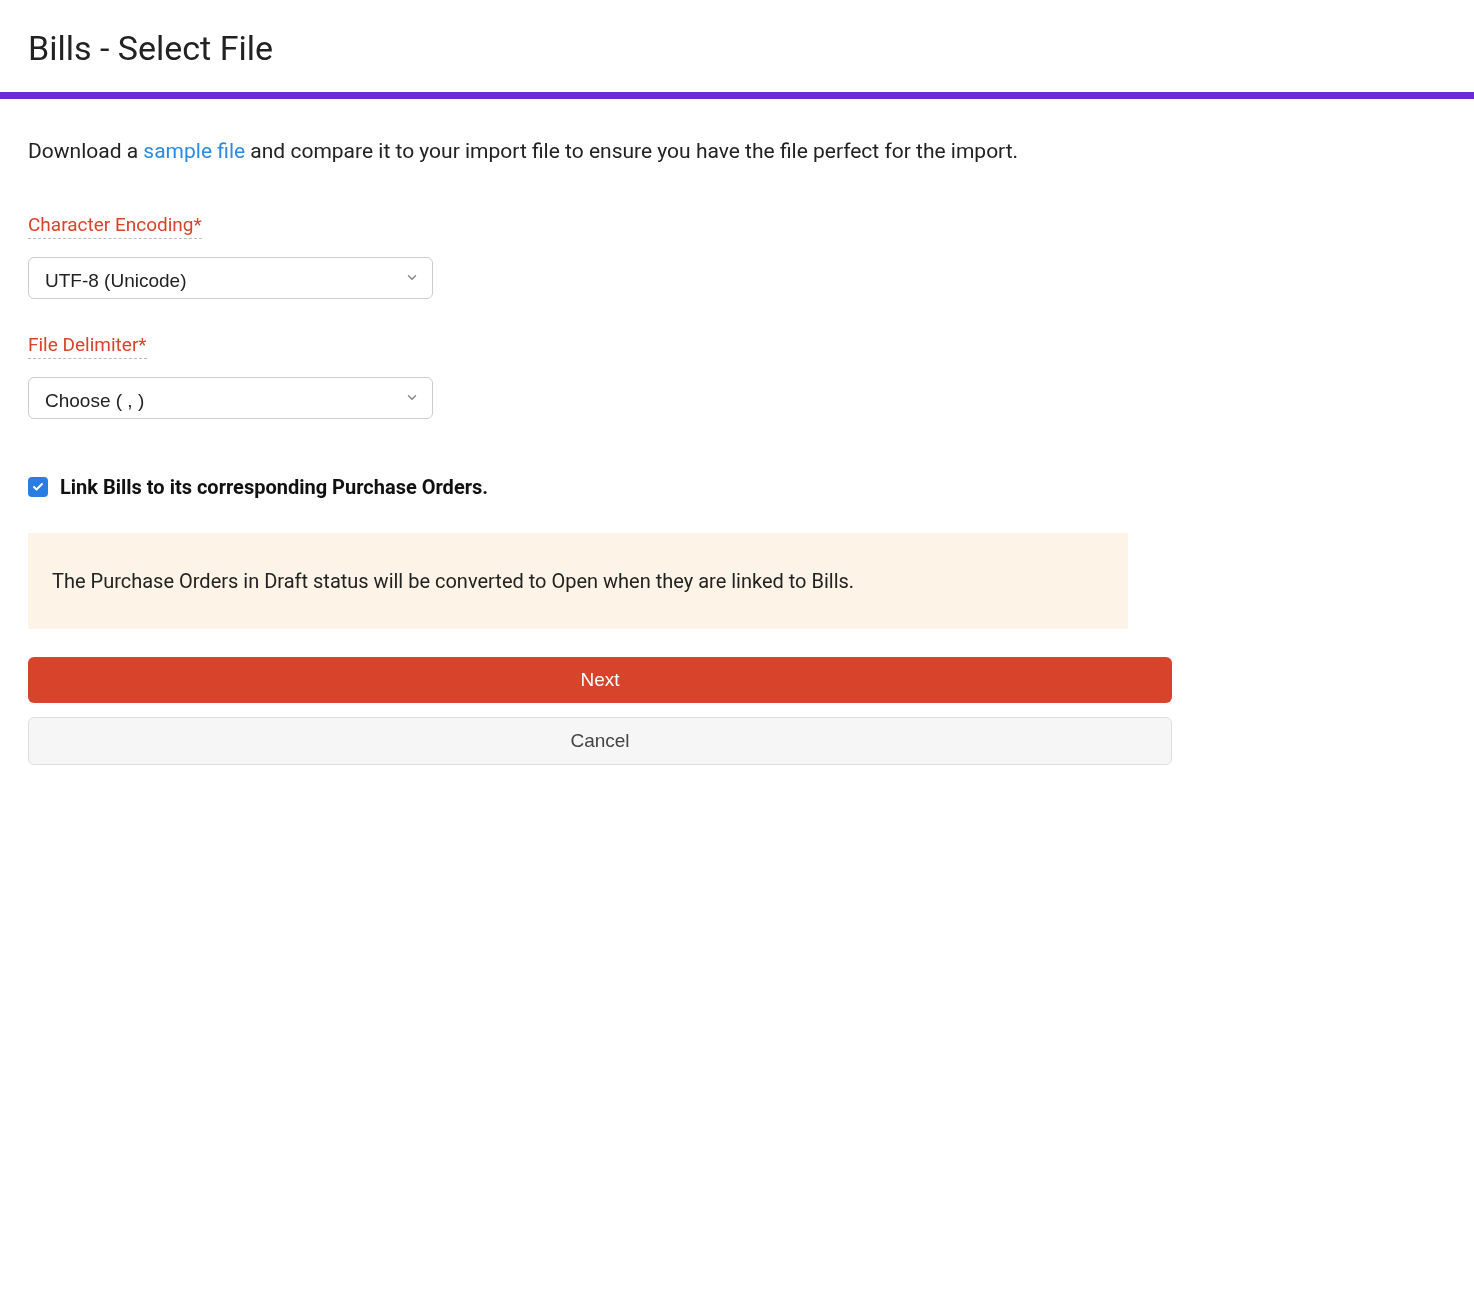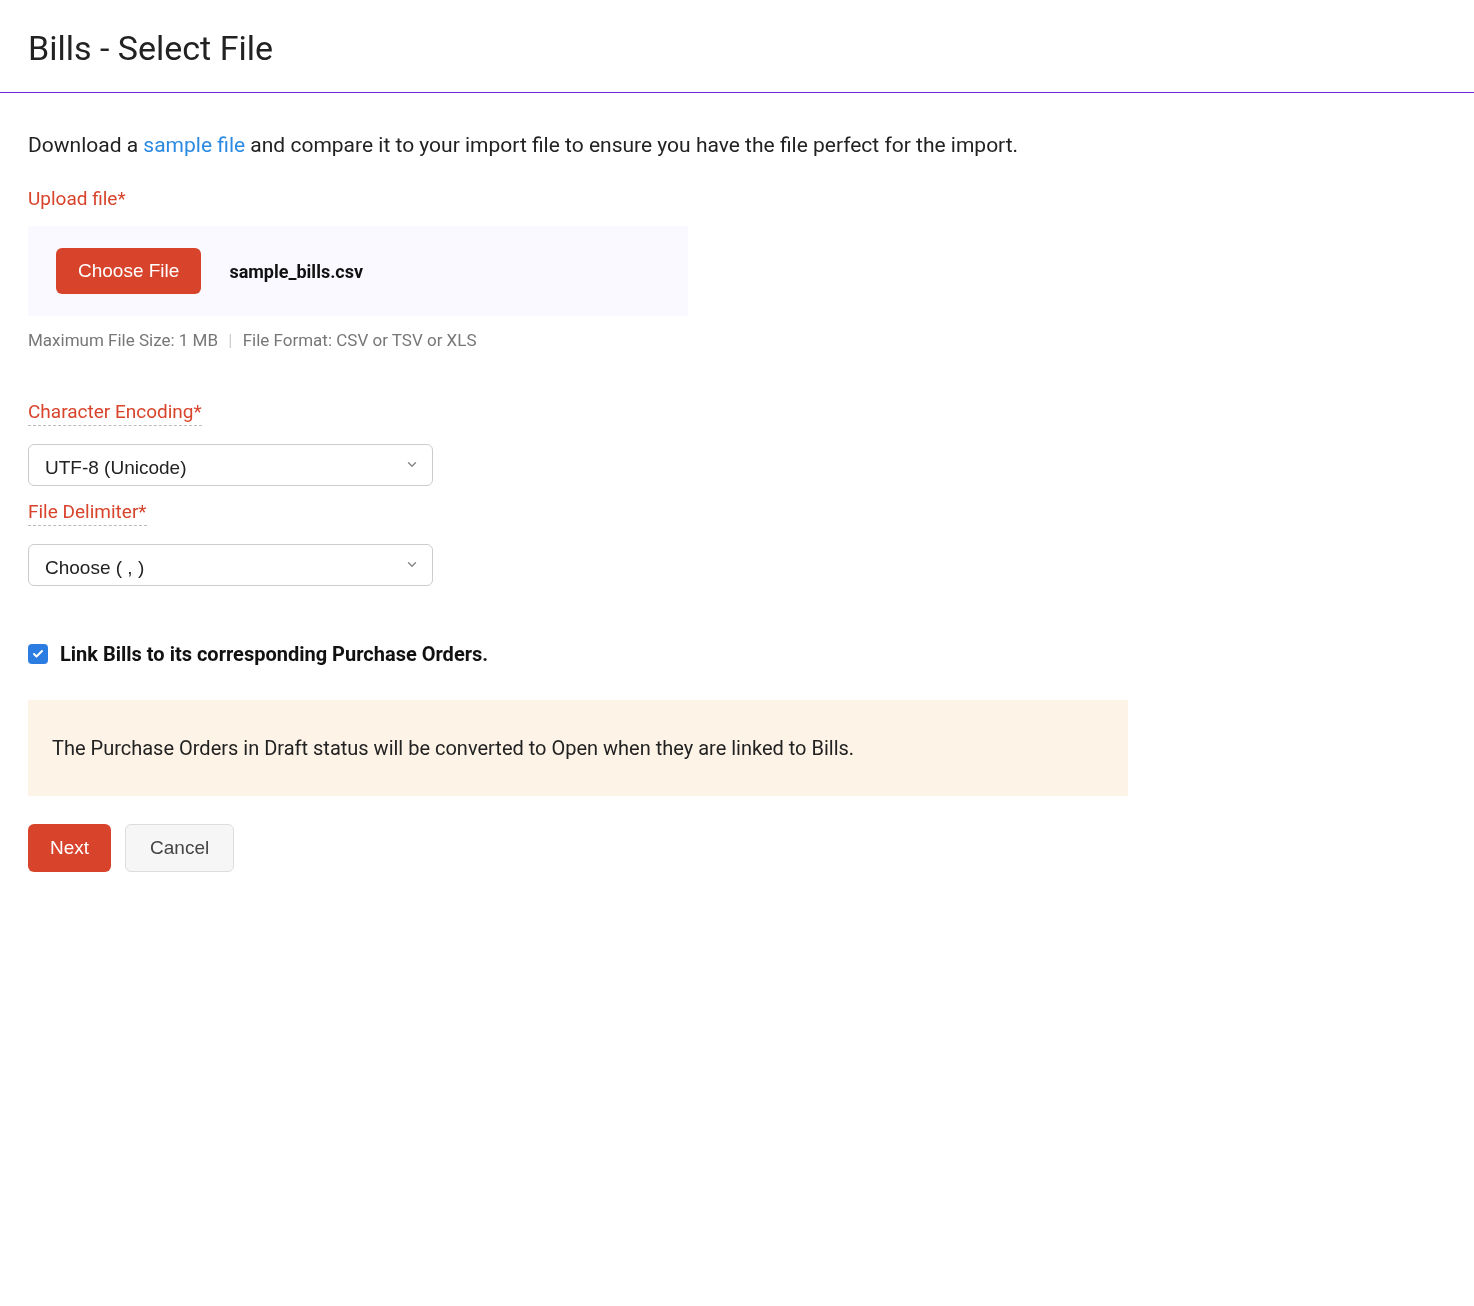--- a/index.html
+++ b/index.html
@@ -11,7 +11,7 @@
     }
     .header {
       padding: 28px 28px 24px 28px;
-      border-bottom: 1px solid #6d28d9;
+      border-bottom: 7px solid #6d28d9;
     }
     .page-title {
       font-size: 34px;

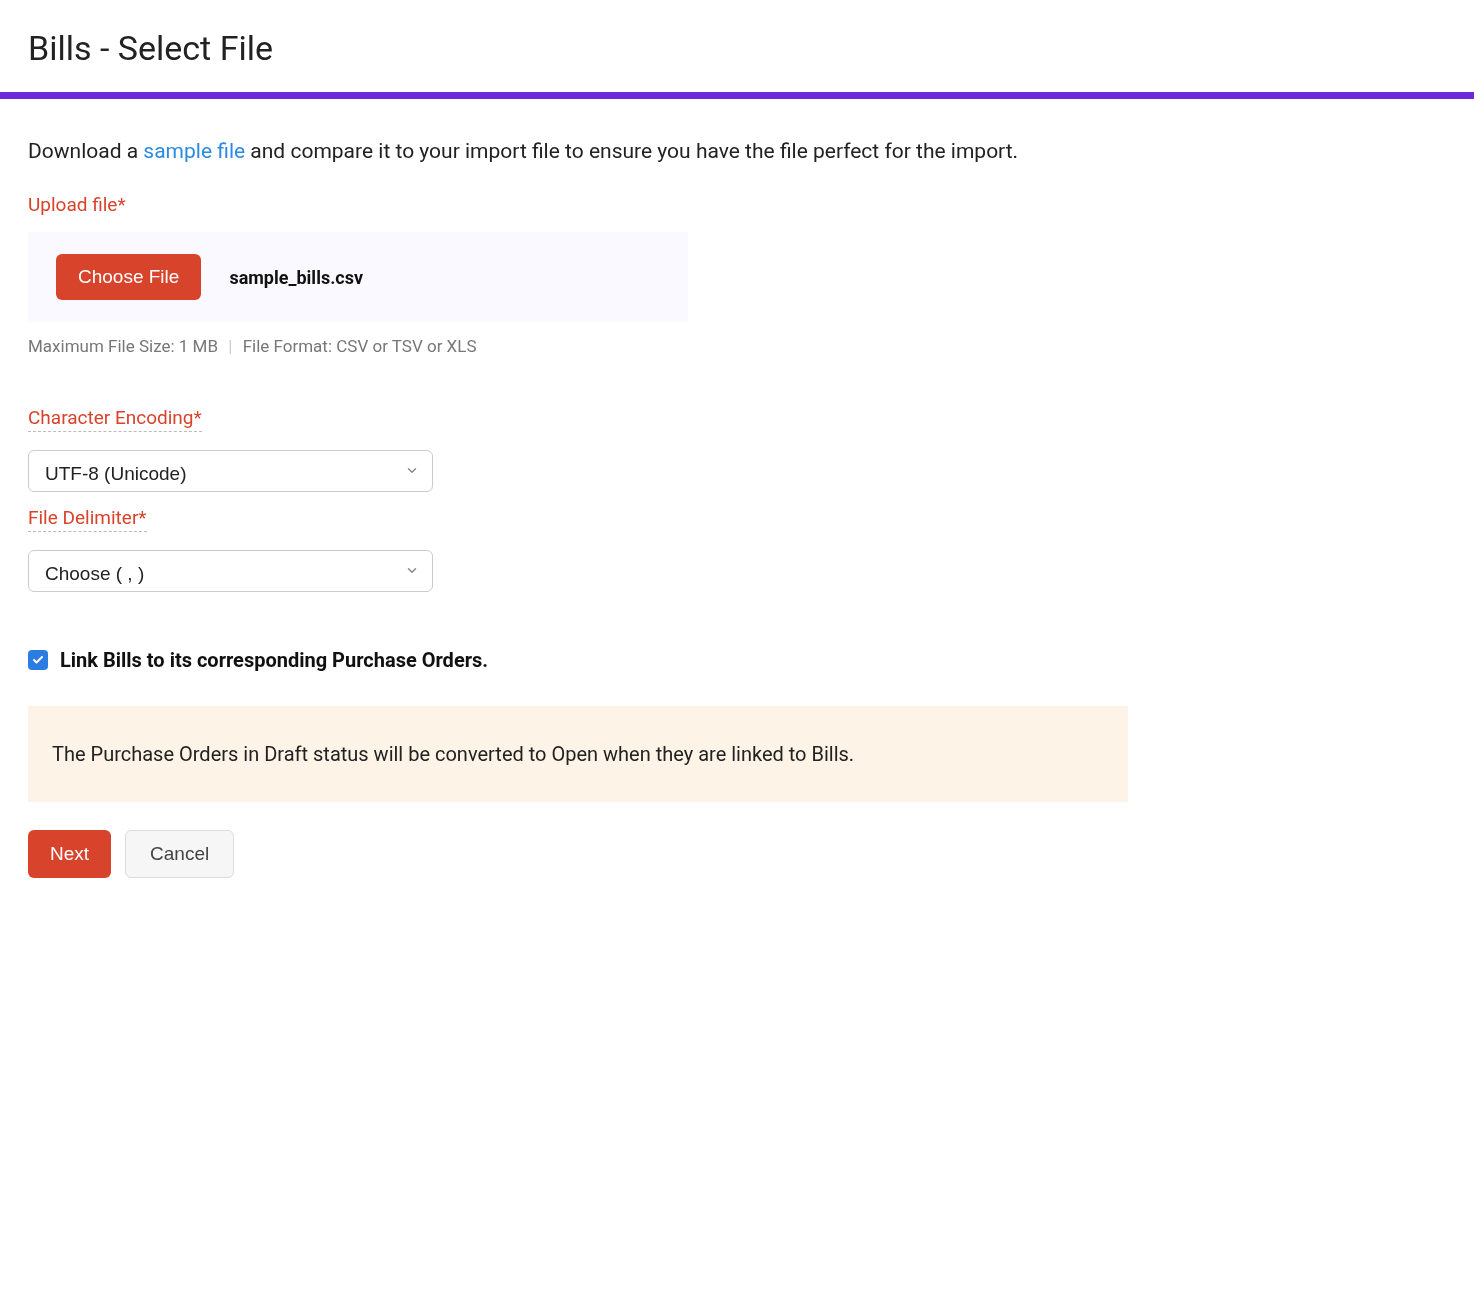--- a/index.html
+++ b/index.html
@@ -171,18 +171,6 @@
     <span>Download a </span><a href="#">sample file</a><span> and compare it to your import file to ensure you have the file perfect for the import.</span>
   </div>
 
-  <div>
-    <span class="field-label">Upload file*</span>
-    <div class="upload-box">
-      <button class="choose-file-btn">Choose File</button>
-      <span class="selected-filename">sample_bills.csv</span>
-    </div>
-    <div class="hint-row">
-      <span>Maximum File Size: 1 MB</span>
-      <span class="hint-sep">|</span>
-      <span>File Format: CSV or TSV or XLS</span>
-    </div>
-  </div>
 
   <div class="section">
     <span class="field-label dashed-underline">Character Encoding*</span>

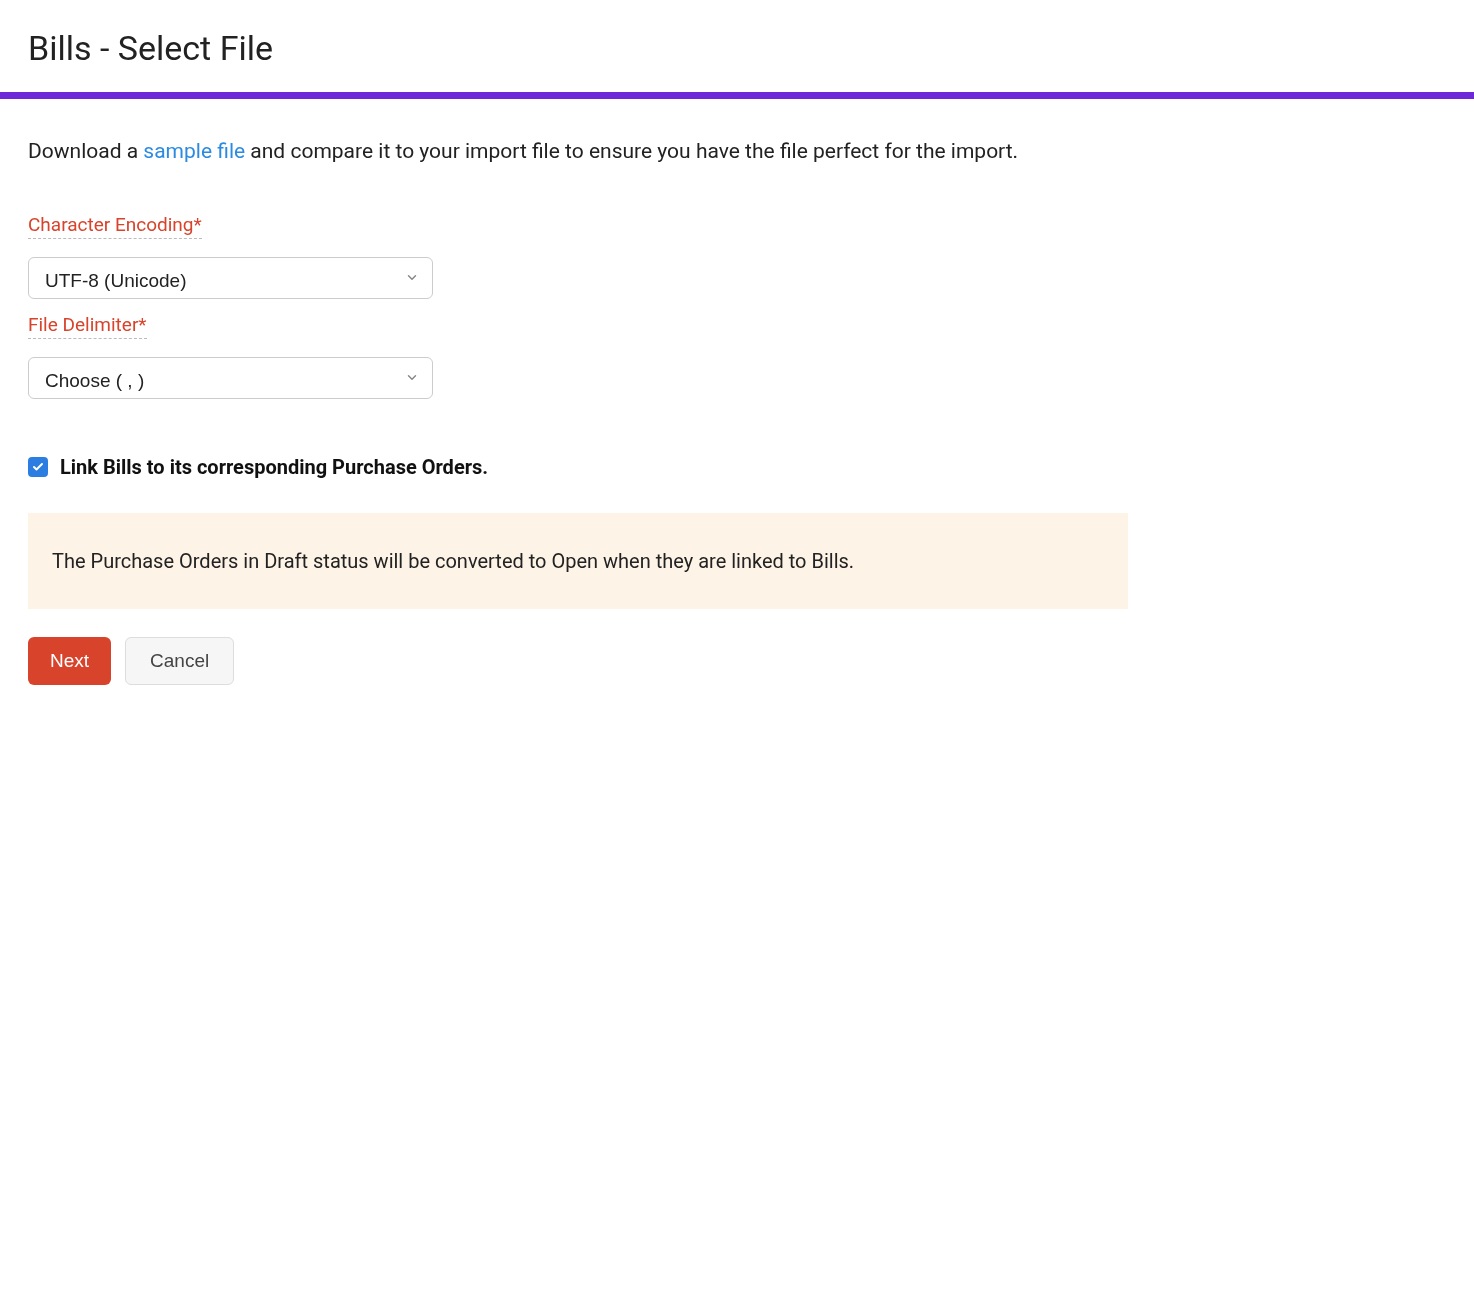--- a/index.html
+++ b/index.html
@@ -94,7 +94,7 @@
       transform: translateY(-50%);
       pointer-events: none;
     }
-    .section-delimiter { margin-top: 14px; }
+    .section-delimiter { margin-top: 34px; }
     .checkbox-row {
       margin-top: 56px;
       display: flex;

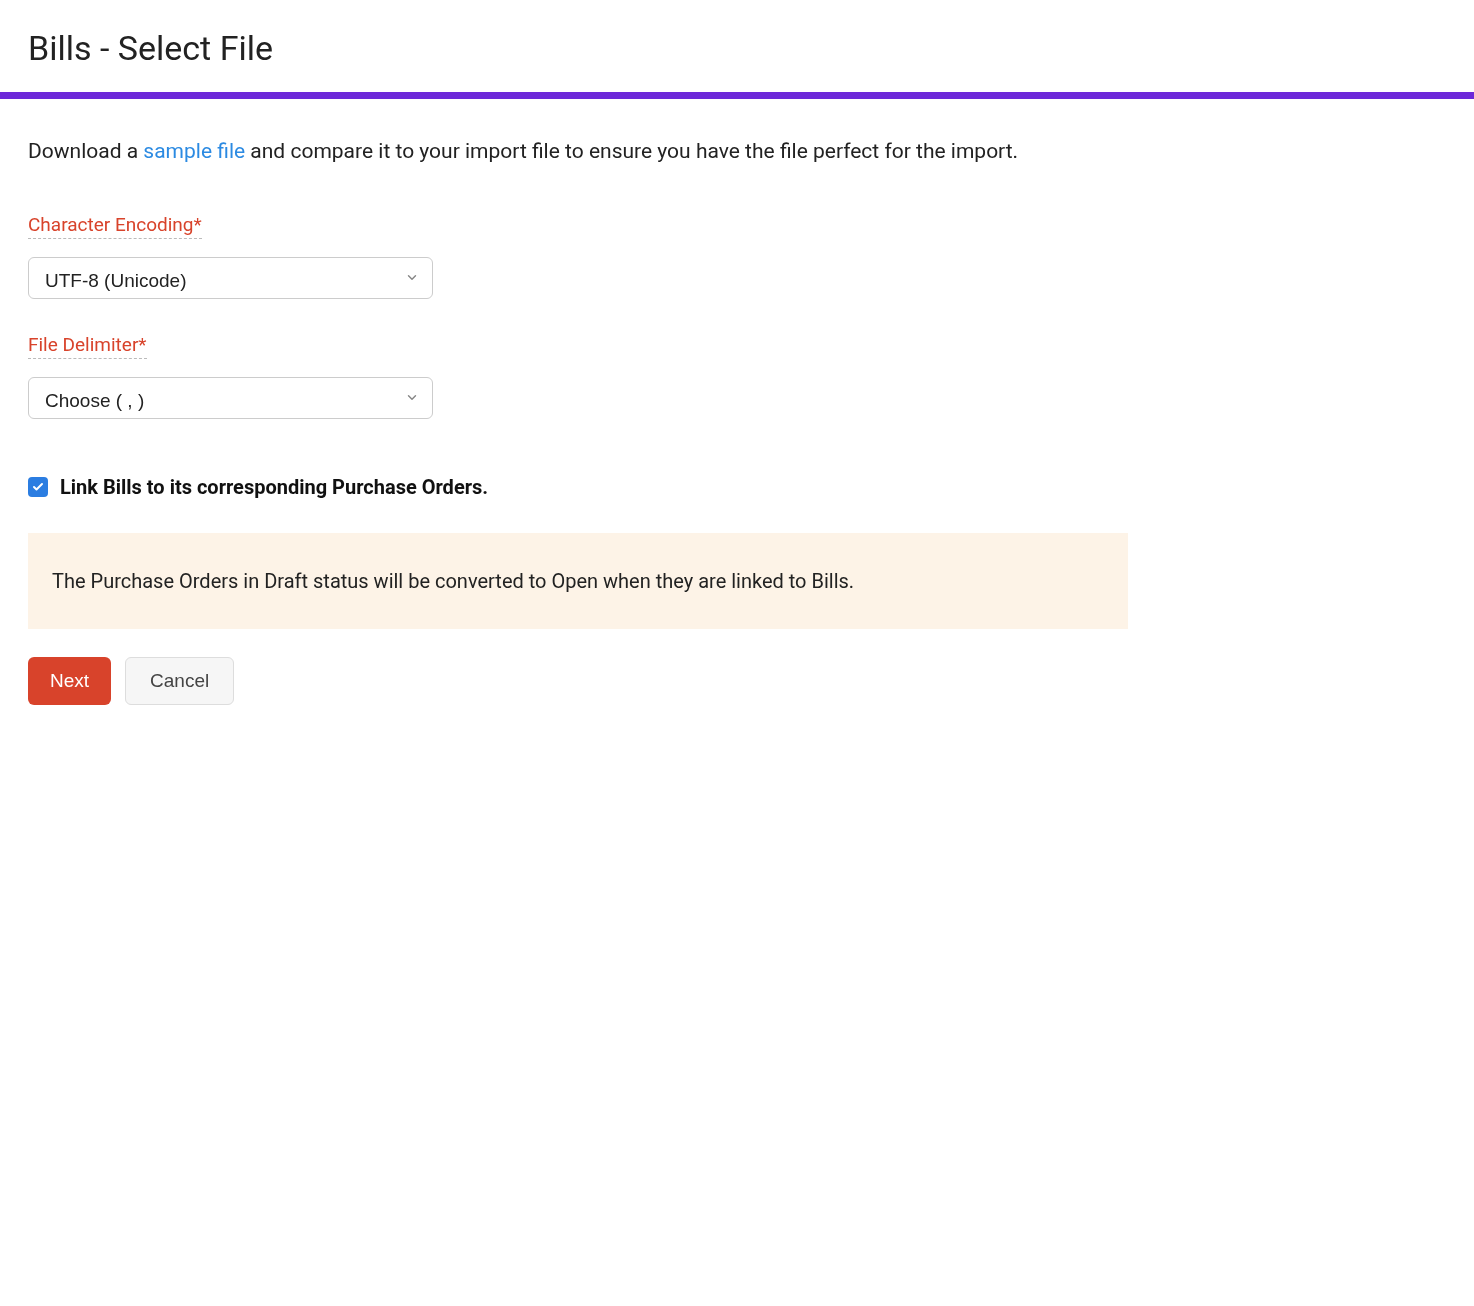--- a/index.html
+++ b/index.html
@@ -138,6 +138,7 @@
       margin-top: 28px;
       display: flex;
       gap: 14px;
+      flex-direction: column;
     }
     .next-btn {
       background: #d8432b;

